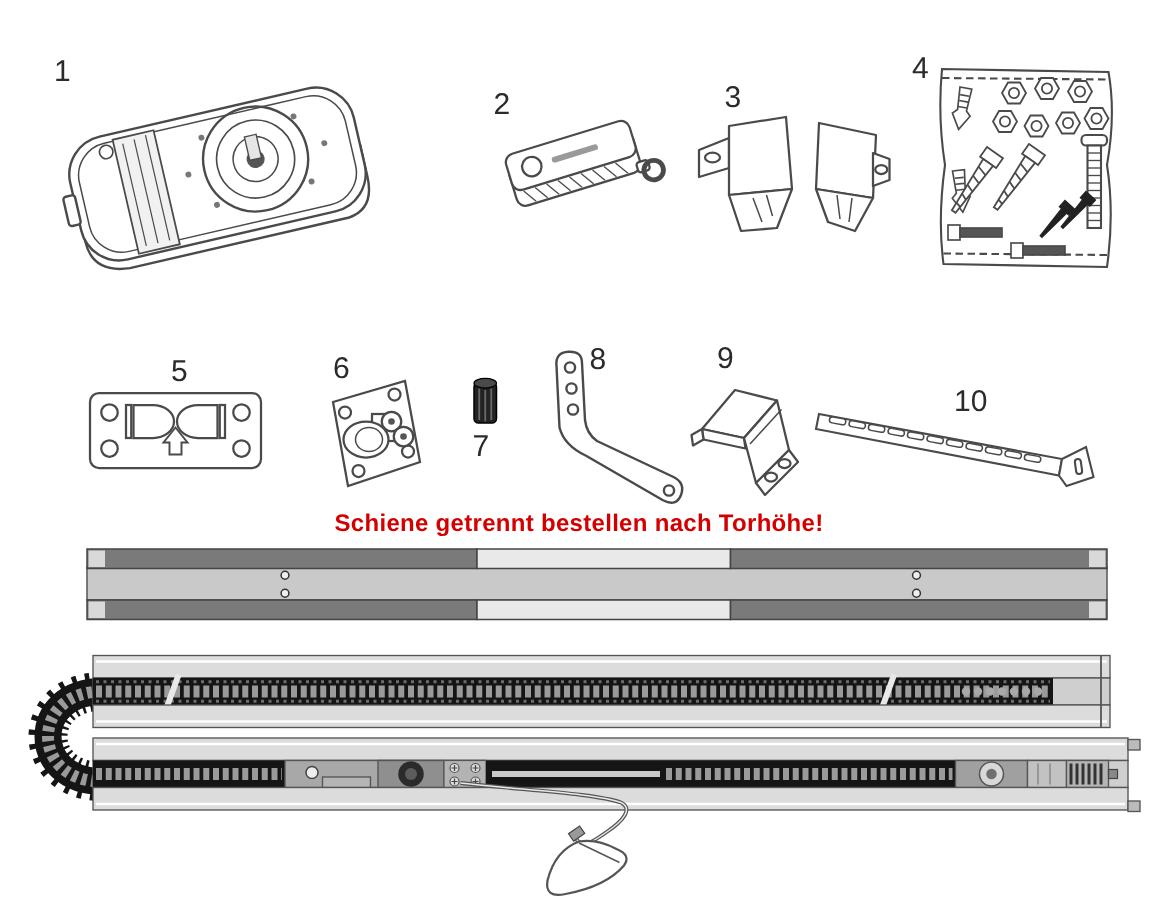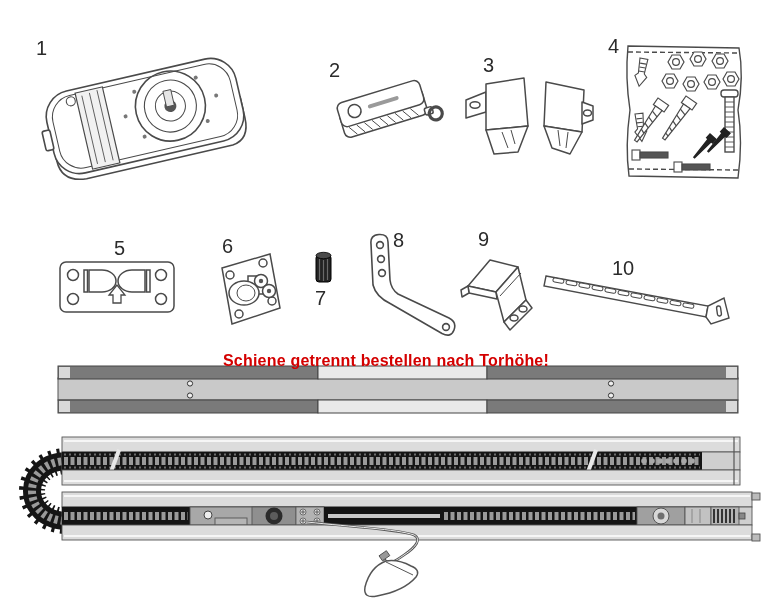--- a/index.html
+++ b/index.html
@@ -29,7 +29,7 @@
   <div class="part-num" style="left:315px;top:288px">7</div>
   <div class="part-num" style="left:393px;top:230px">8</div>
   <div class="part-num" style="left:478px;top:229px">9</div>
-  <div class="part-num" style="left:612px;top:258px">10</div>
+  <div class="part-num" style="left:636px;top:258px">10</div>
 
   <svg style="left:30px;top:48px" width="230" height="135" viewBox="0 0 230 135">
     <g transform="rotate(-13 115 68)" stroke="var(--line)" stroke-width="1.6" fill="#fff">

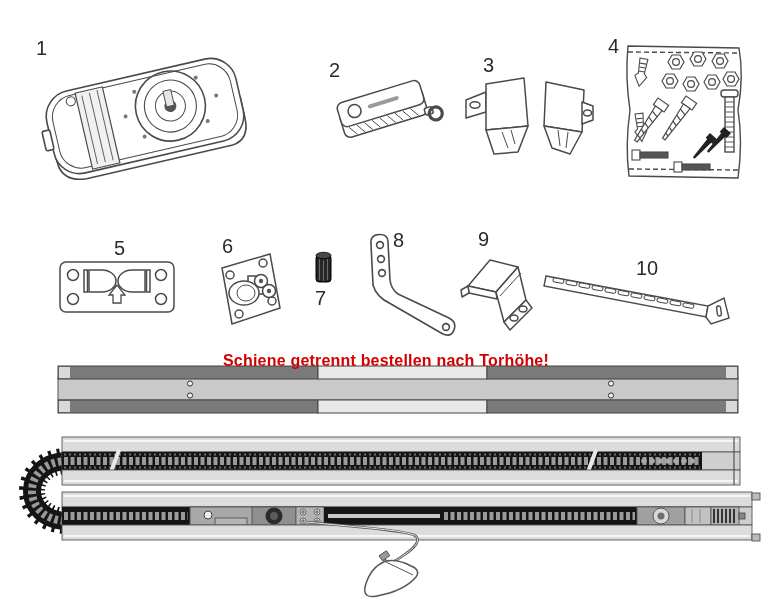--- a/index.html
+++ b/index.html
@@ -12,7 +12,7 @@
   .canvas{position:relative;width:772px;height:600px;background:var(--background);overflow:hidden;margin:0 auto;}
   .part-num{position:absolute;font-size:20px;font-weight:400;color:var(--label_text);z-index:5;line-height:1;}
   .notice{position:absolute;left:0;right:0;top:341px;text-align:center;font-size:16px;font-weight:700;
-          color:var(--notice_red);letter-spacing:0.2px;z-index:4;margin-top:11px;}
+          color:var(--notice_red);letter-spacing:0.2px;z-index:4;}
   svg{position:absolute;overflow:visible;}
 </style>
 </head>

